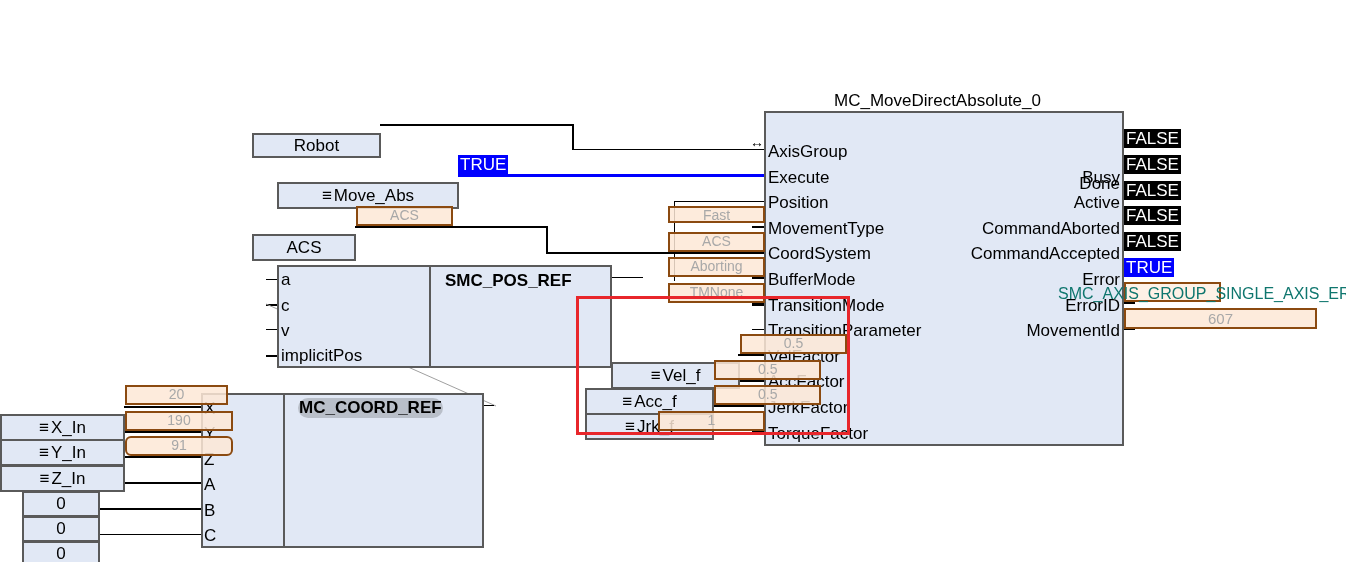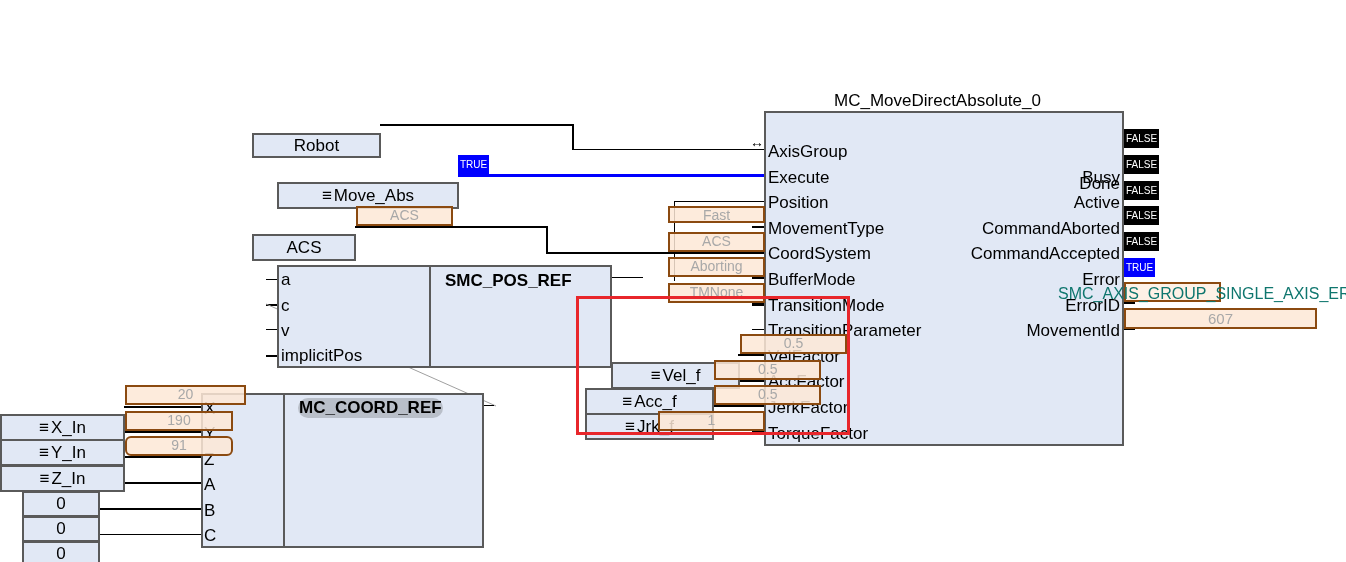--- a/index.html
+++ b/index.html
@@ -14,7 +14,7 @@
   .pinr { position:absolute; font-size:17px; line-height:20px; white-space:nowrap; text-align:right; }
   .val { position:absolute; background:rgba(253,232,214,0.85); border:2px solid #8b4a10; box-sizing:border-box;
          color:#a8a8a8; font-size:14px; text-align:center; line-height:14px; overflow:visible; white-space:nowrap; }
-  .bool { position:absolute; color:#fff; font-size:10px; line-height:19px; padding:0 2px; }
+  .bool { position:absolute; color:#fff; font-size:17px; line-height:19px; padding:0 2px; }
   .bool-false { background:#000; }
   .bool-true { background:#0000ff; }
   .wire { position:absolute; background:#000; }

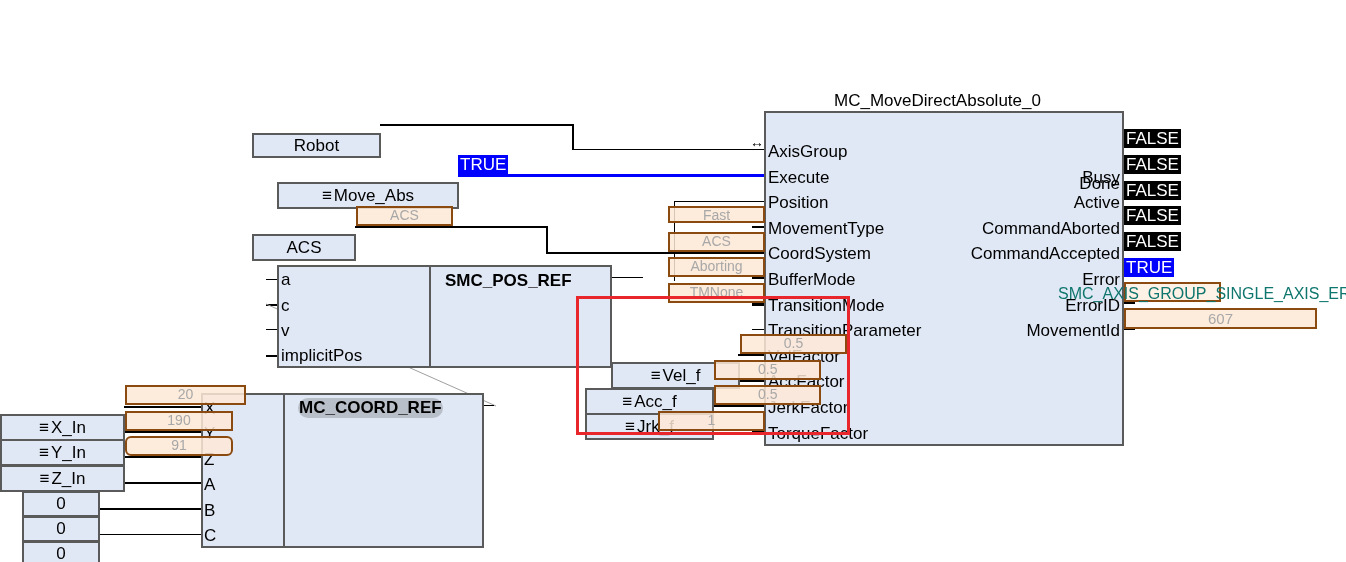--- a/index.html
+++ b/index.html
@@ -182,7 +182,7 @@
 </div>
 <div class="stub" style="left:484px;top:405px;height:1px;width:10px;"></div>
 
-<div class="val" style="left:125px;top:385px;width:121px;height:20px;">20</div>
+<div class="val" style="left:125px;top:385px;width:103px;height:20px;">20</div>
 <div class="val" style="left:125px;top:411px;width:108px;height:20px;">190</div>
 <div class="val" style="left:125px;top:436px;width:108px;height:20px;border-radius:6px;">91</div>
 

